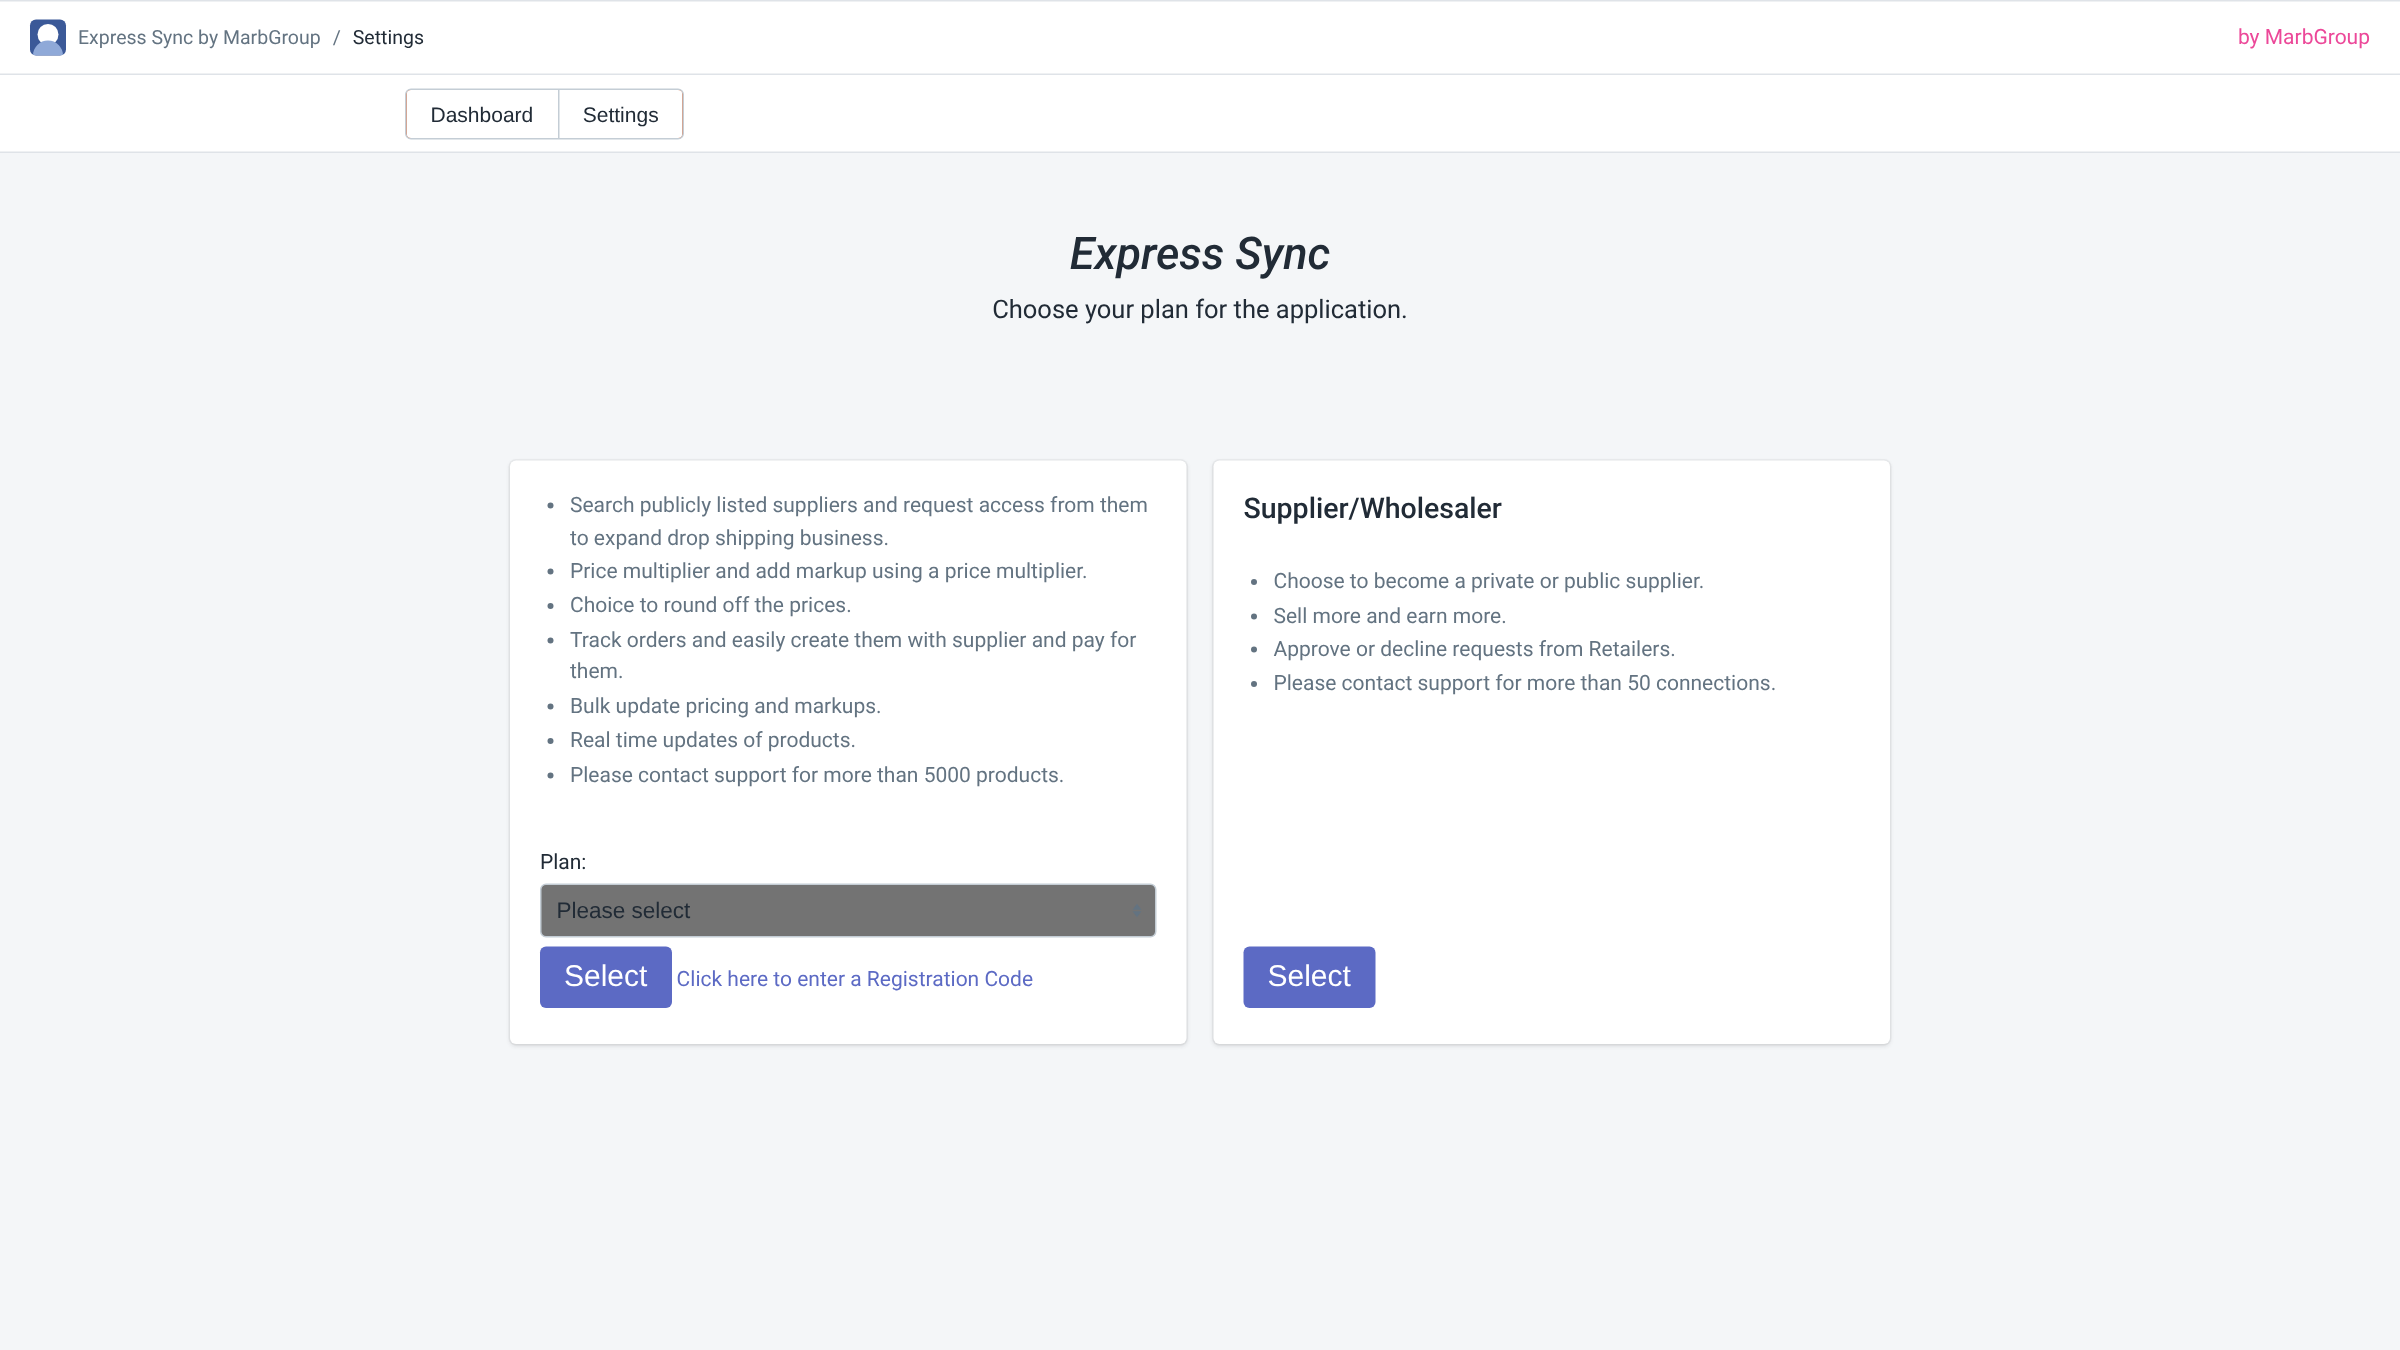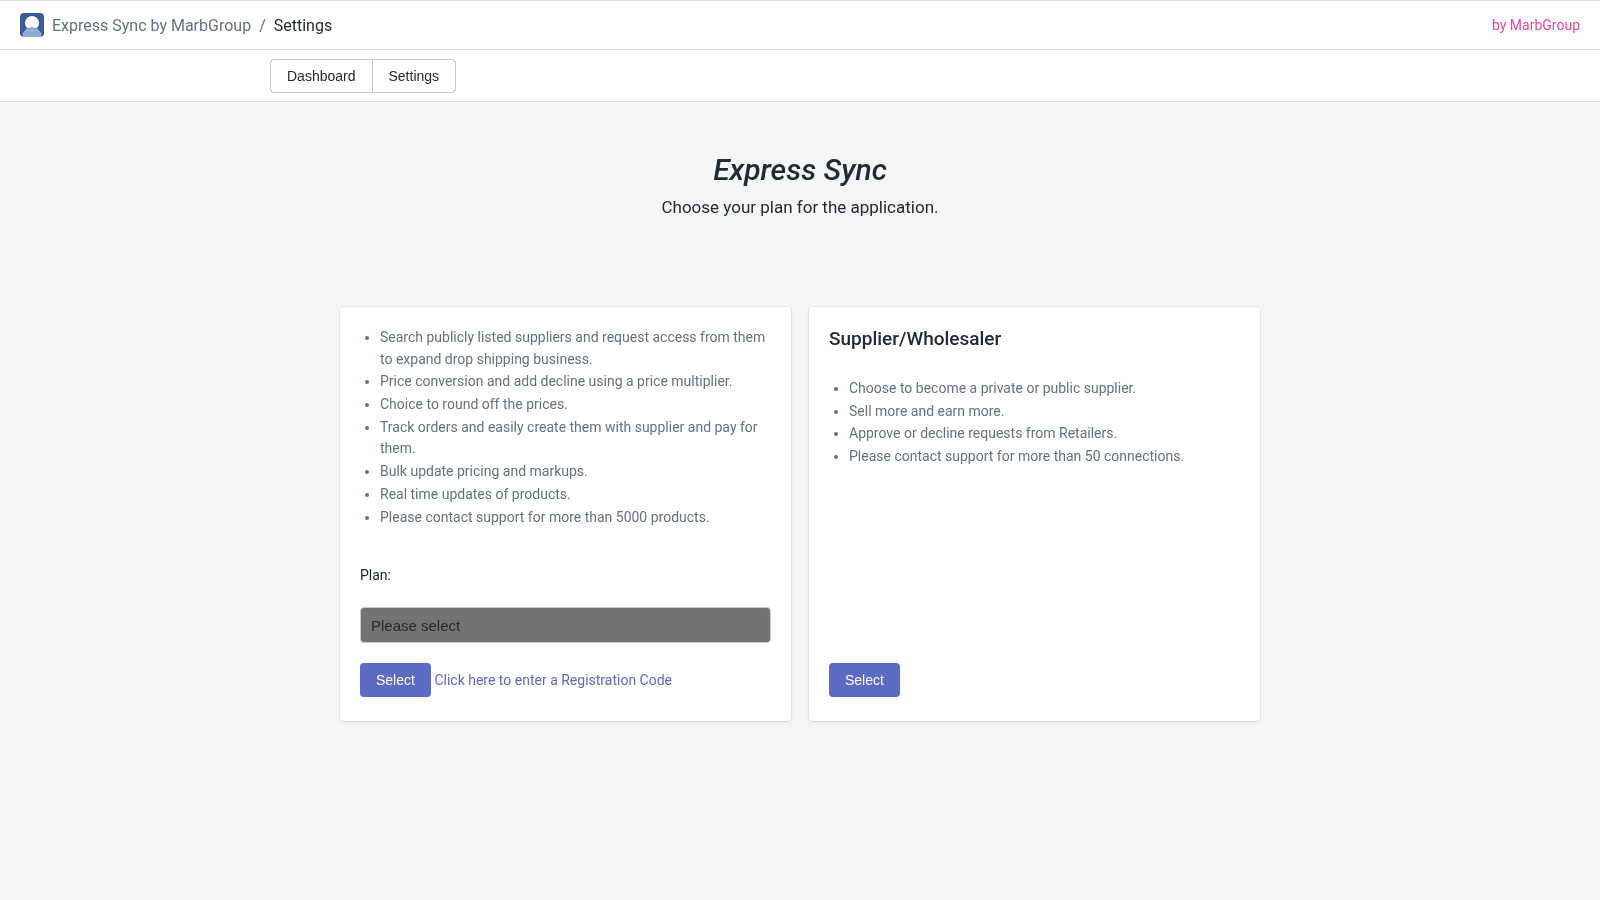--- a/index.html
+++ b/index.html
@@ -23,7 +23,7 @@
     display: flex;
     align-items: center;
     gap: 8px;
-    font-size: 16px;
+    font-size: 13px;
   }
   .app-icon {
     width: 24px;

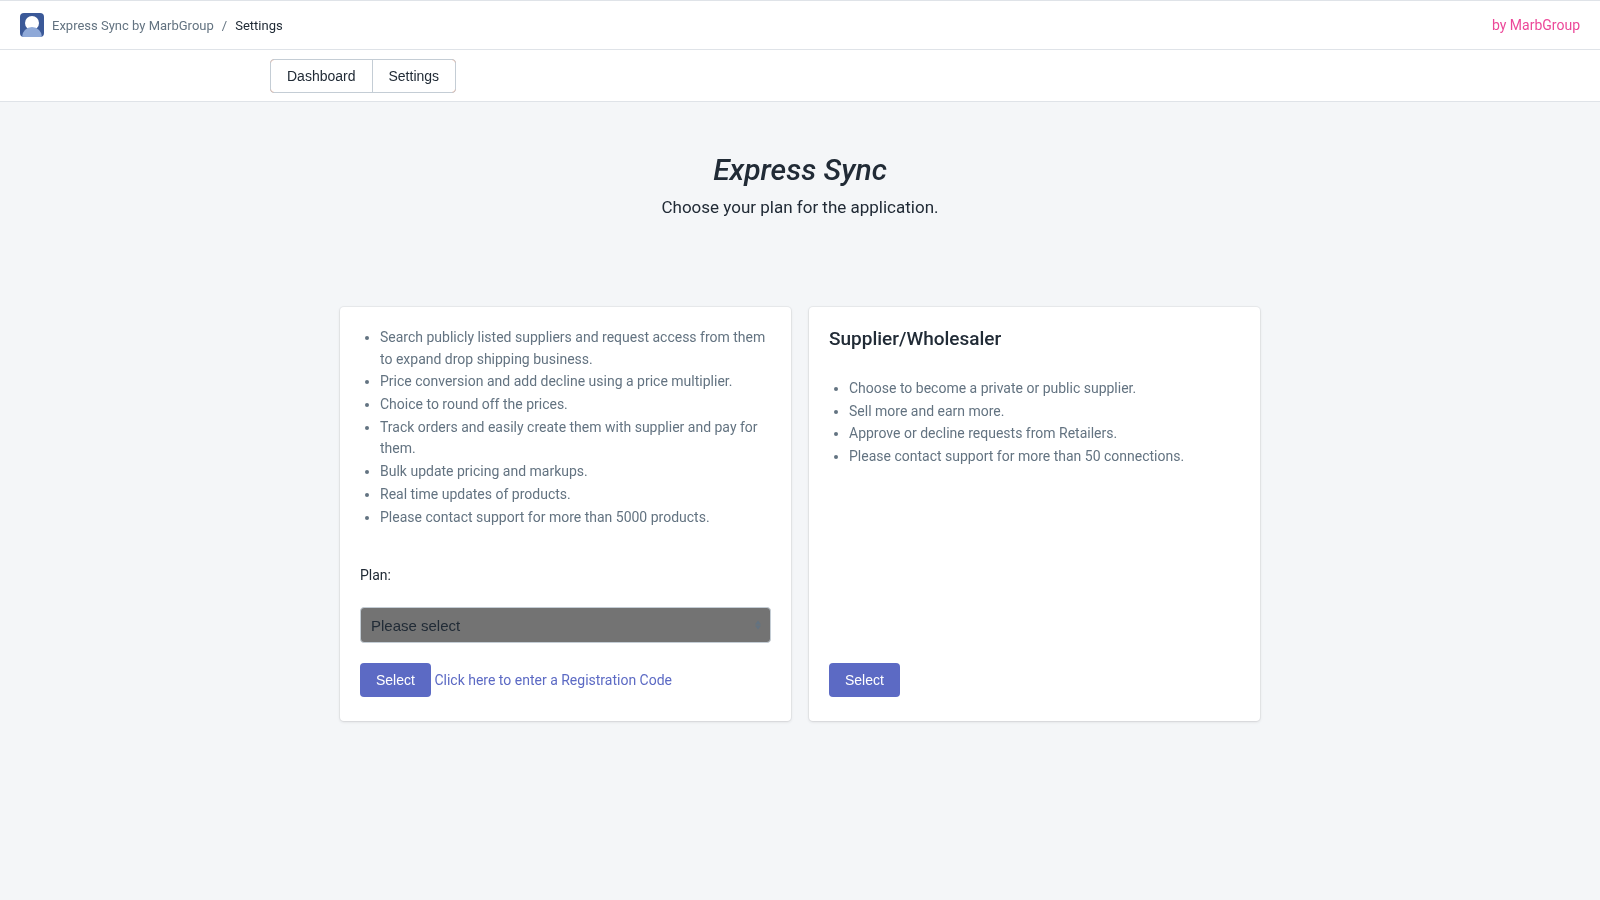--- a/index.html
+++ b/index.html
@@ -243,7 +243,7 @@
     <div class="card">
       <ul class="feature-list">
         <li>Search publicly listed suppliers and request access from them to expand drop shipping business.</li>
-        <li>Price conversion and add decline using a price multiplier.</li>
+        <li>Price multiplier and add markup using a price multiplier.</li>
         <li>Choice to round off the prices.</li>
         <li>Track orders and easily create them with supplier and pay for them.</li>
         <li>Bulk update pricing and markups.</li>

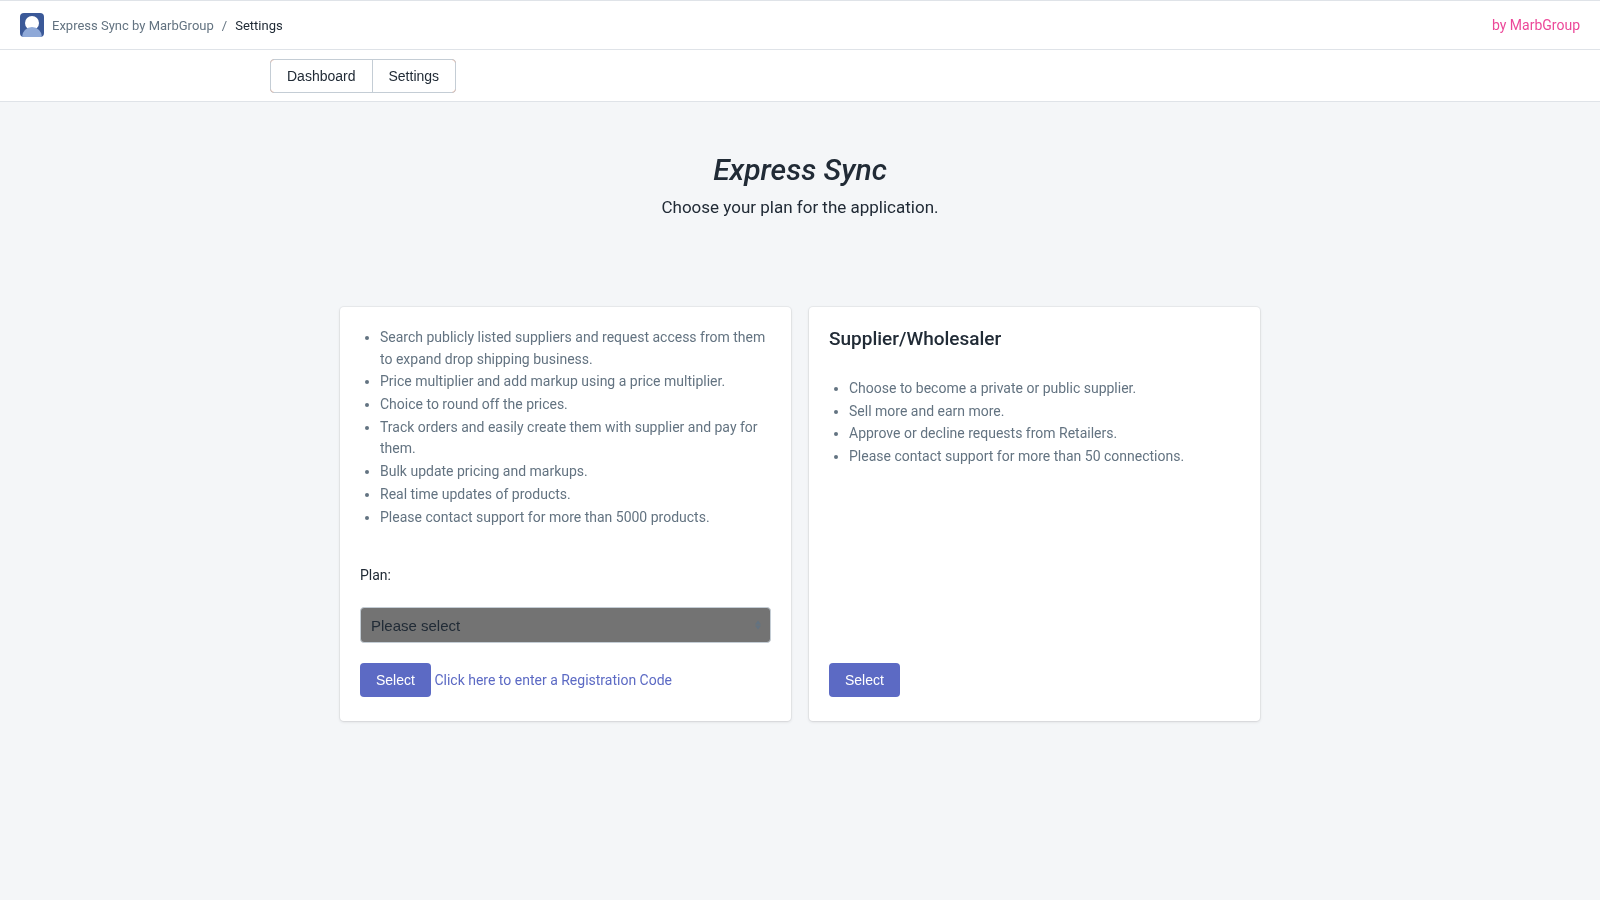--- a/index.html
+++ b/index.html
@@ -148,7 +148,7 @@
   .plan-label {
     font-size: 14px;
     color: #212b36;
-    margin-bottom: 24px;
+    margin-bottom: 6px;
     display: block;
   }
   .select-wrap {

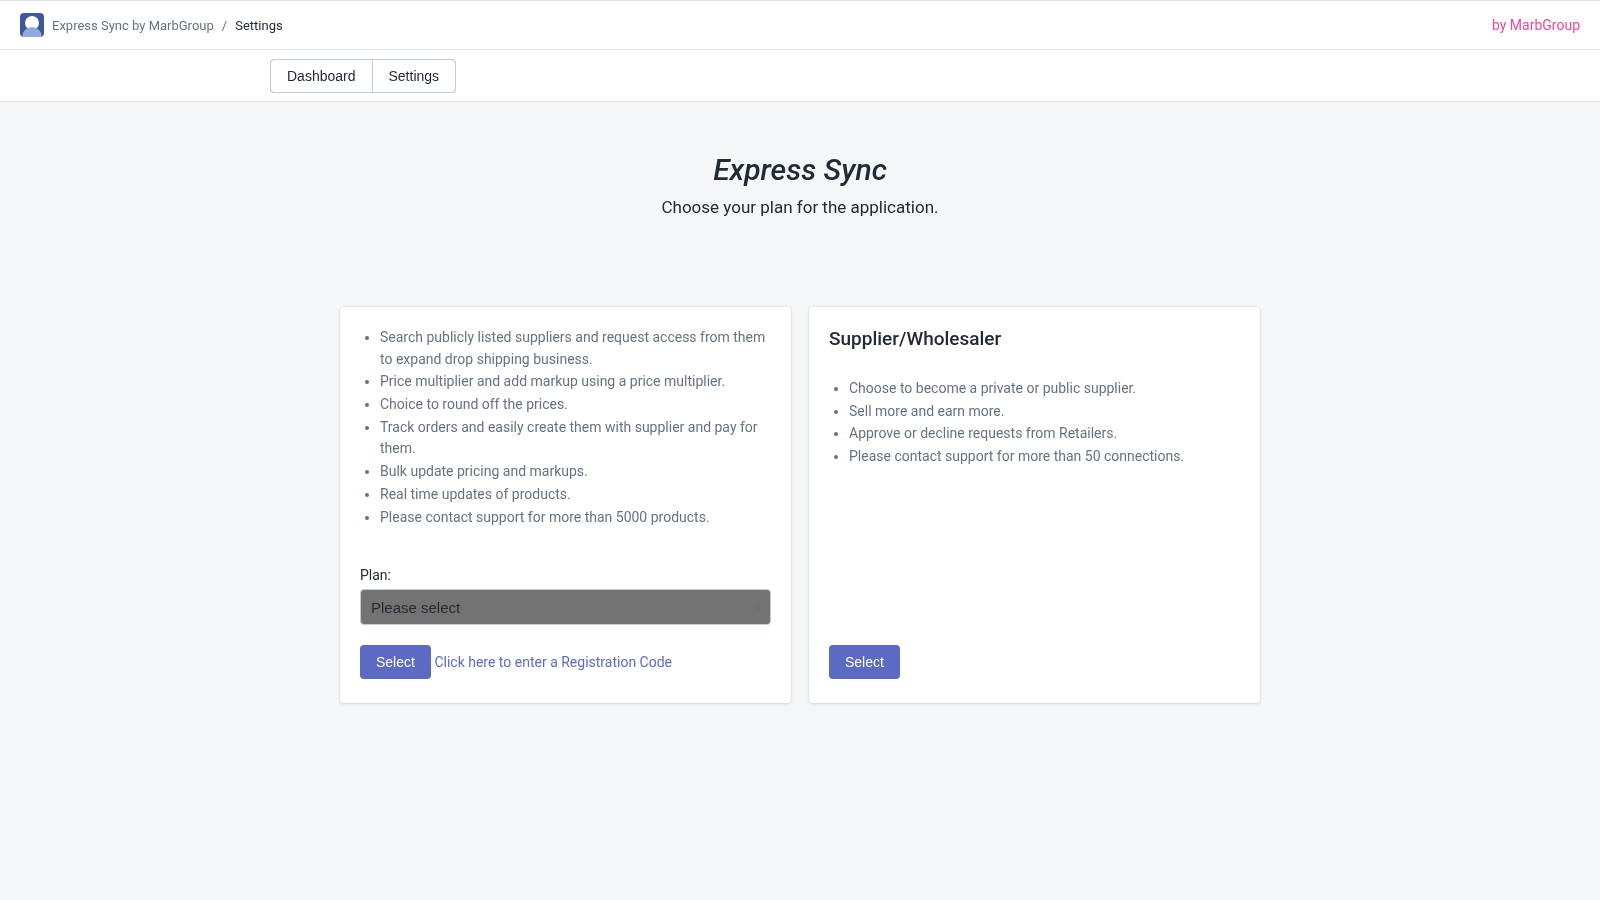--- a/index.html
+++ b/index.html
@@ -191,9 +191,9 @@
     border: none;
     border-radius: 4px;
     padding: 9px 16px;
-    font-size: 14px;
-    cursor: pointer;
-    margin-top: 20px;
+    font-size: 20px;
+    cursor: pointer;
+    margin-top: 6px;
   }
   .or-text {
     margin-top: 22px;

